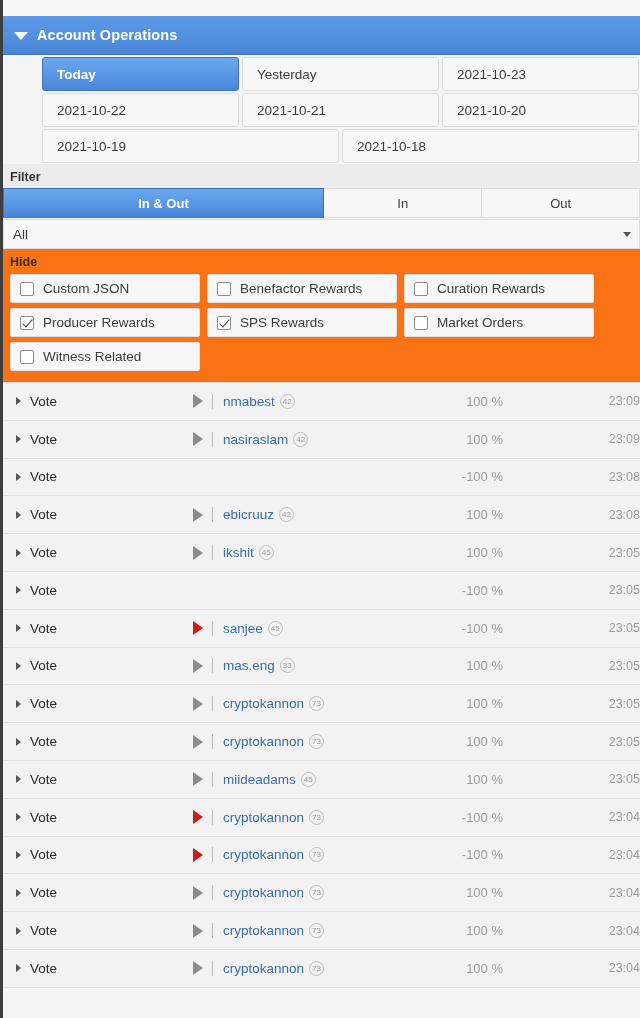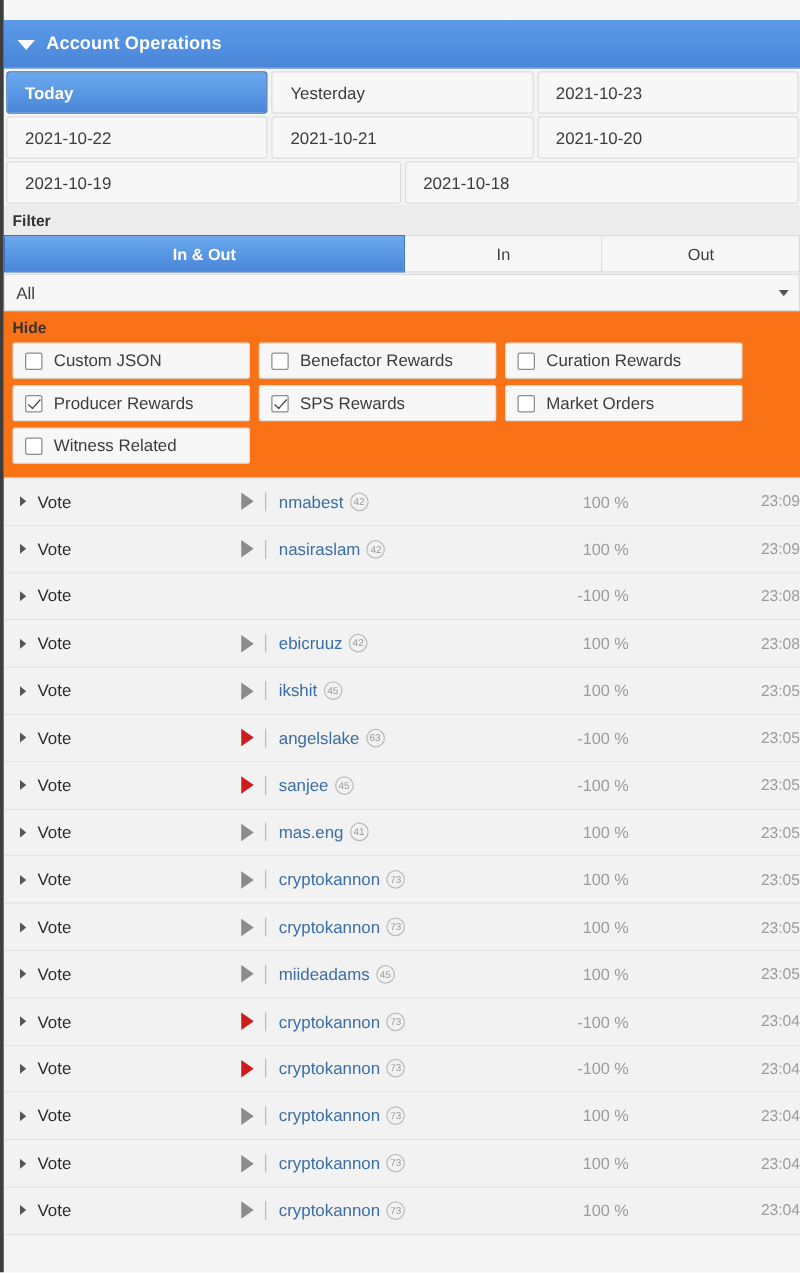--- a/index.html
+++ b/index.html
@@ -44,7 +44,7 @@
 
   
   .date-area { background: #f4f4f4; padding: 1px 0 0 0; }
-  .date-row { display: flex; }
+  .date-row { display: flex; padding-left: 37px; }
   .date-btn {
     height: 34px;
     margin: 1px 1px 1px 2px;

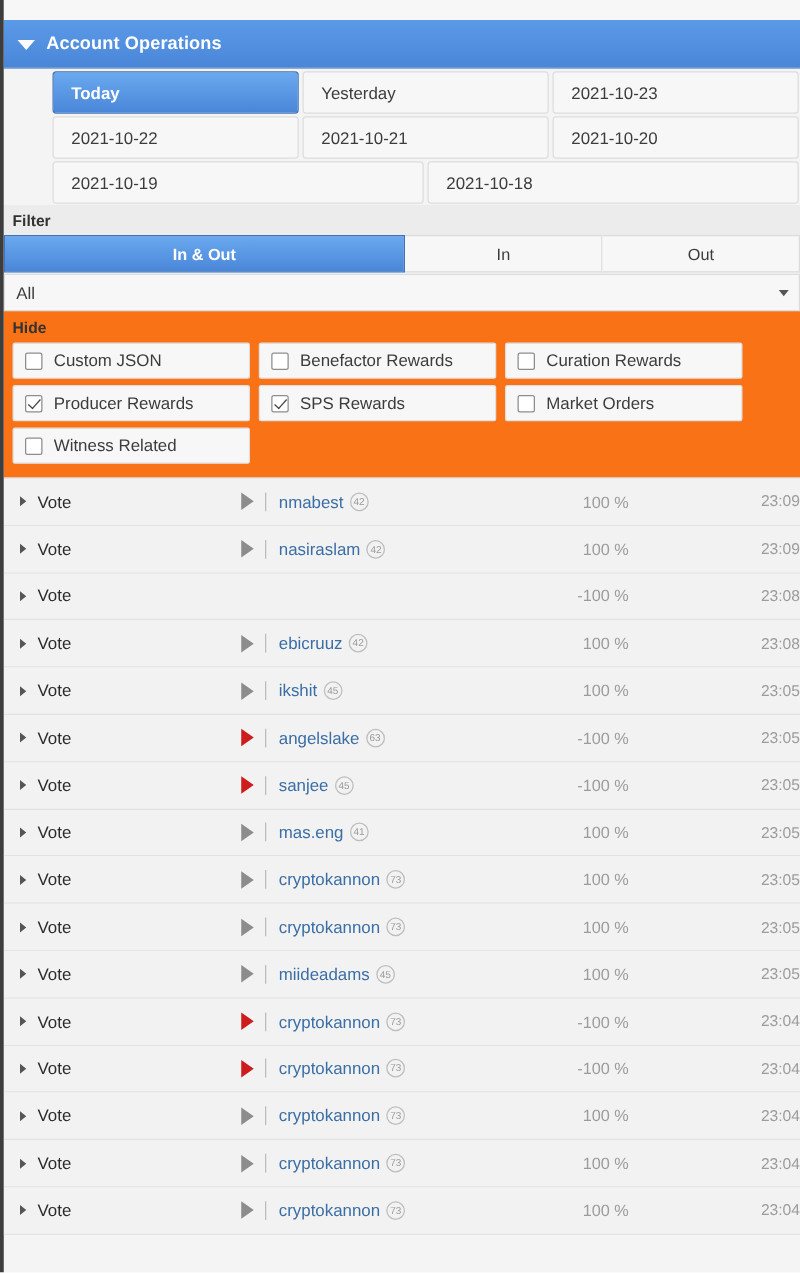--- a/index.html
+++ b/index.html
@@ -392,12 +392,6 @@
           <span class="chev-right"></span>
           <span class="tx-type">Vote</span>
         </div>
-        <div class="tx-mid">
-          <span class="play neg"></span>
-          <span class="divider-bar"></span>
-          <a class="uname" href="#">angelslake</a>
-          <span class="rep">63</span>
-        </div>
         <div class="tx-pct">-100 %</div>
         <div class="tx-time">23:05</div>
       </div>

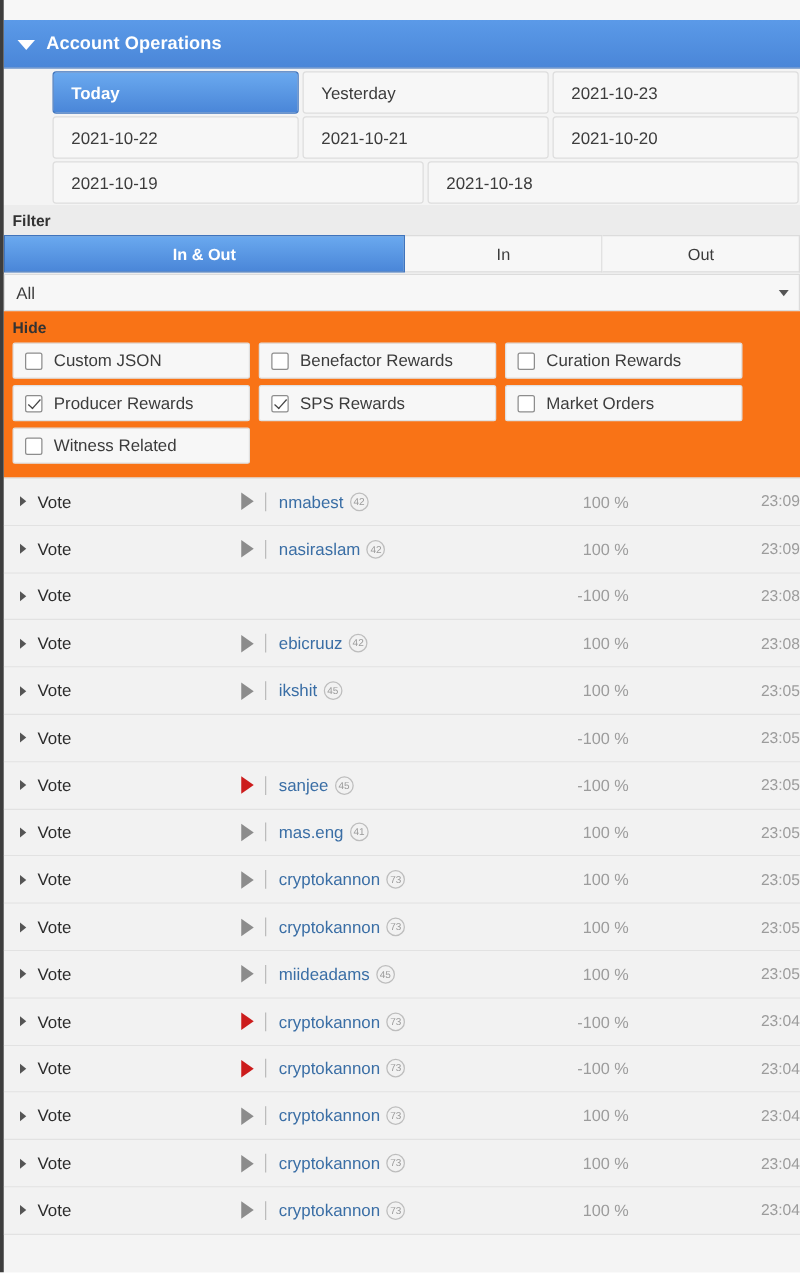--- a/index.html
+++ b/index.html
@@ -418,7 +418,7 @@
           <span class="play"></span>
           <span class="divider-bar"></span>
           <a class="uname" href="#">mas.eng</a>
-          <span class="rep">41</span>
+          <span class="rep">33</span>
         </div>
         <div class="tx-pct">100 %</div>
         <div class="tx-time">23:05</div>

